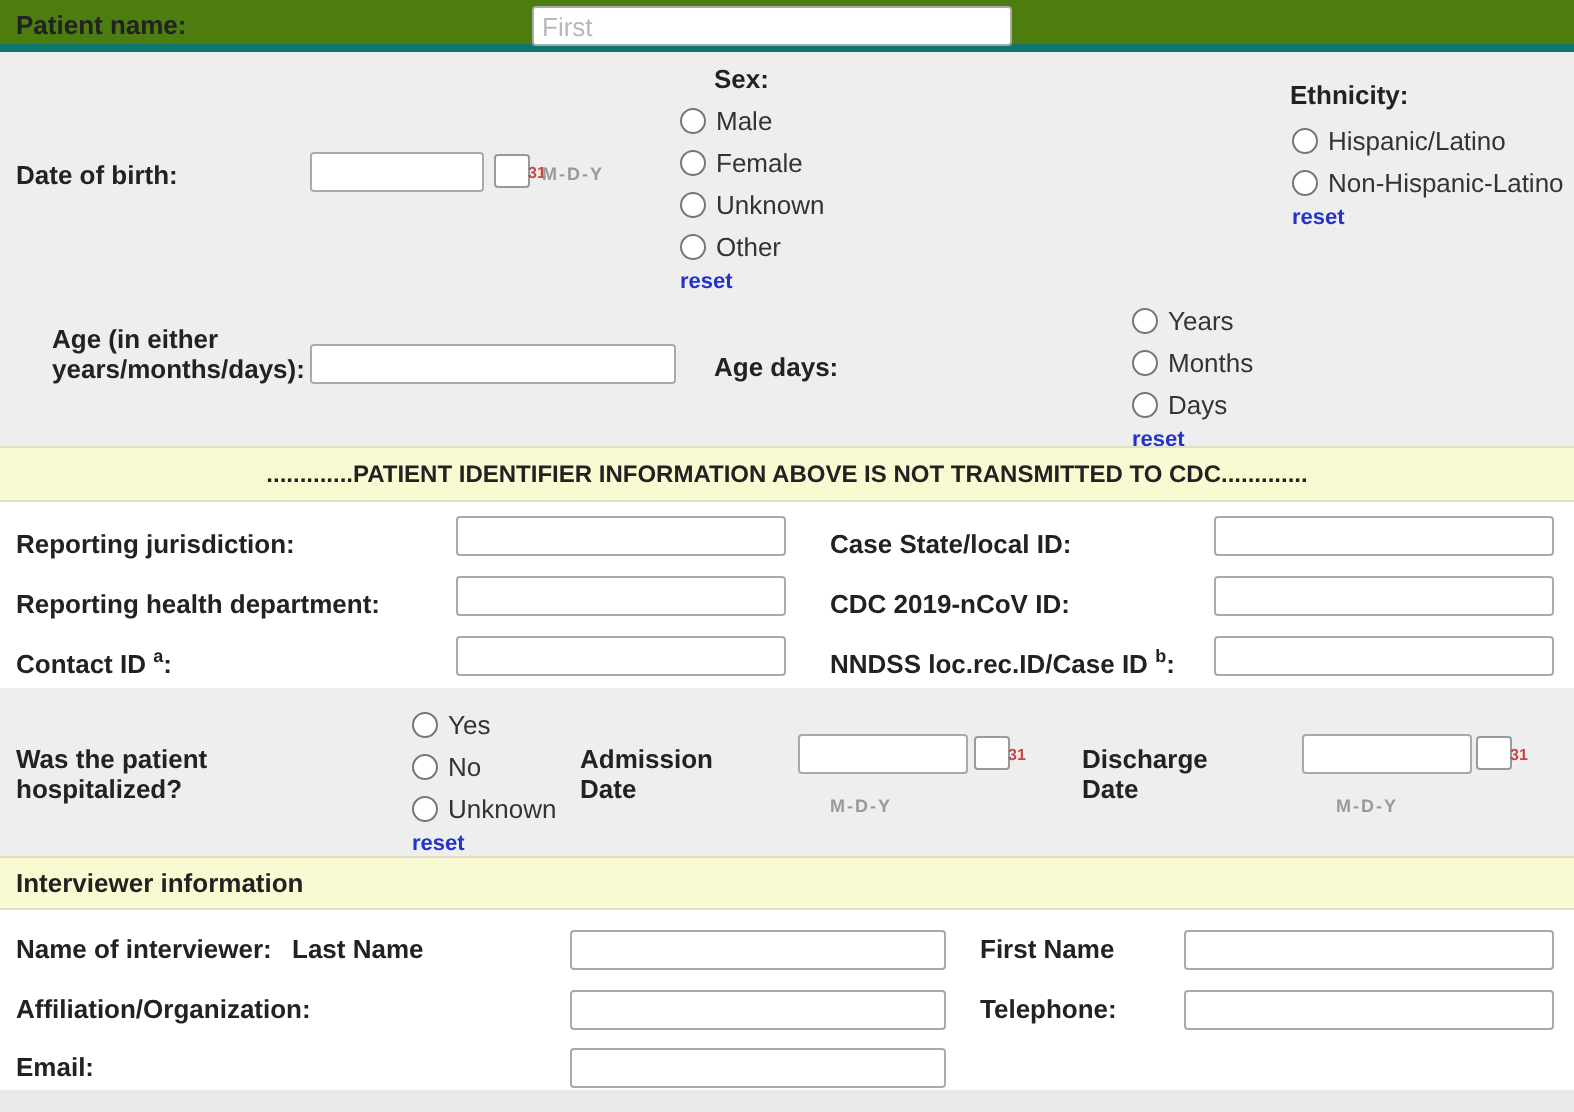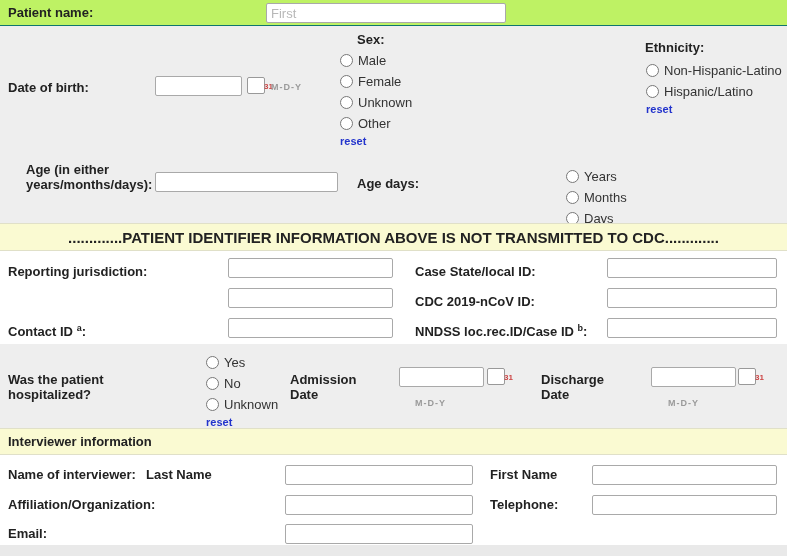--- a/index.html
+++ b/index.html
@@ -13,7 +13,7 @@
   .form { position: relative; width: 787px; height: 556px; overflow: hidden; background: #fff; }
   .sec { position: relative; width: 100%; }
 
-  .sec-name   { height: 26px; background: #bef264; border-bottom: 1px solid #0f766e; }
+  .sec-name   { height: 26px; background: #4d7c0f; border-bottom: 4px solid #0f766e; }
   .sec-demo   { height: 197px; background: #eeeeee; }
   .banner     { background: #fafad2; border-top: 1px solid #e0e0c8; border-bottom: 1px solid #e0e0c8; font-weight: bold; font-size: 15px; }
   .banner-1   { height: 28px; line-height: 27px; text-align: center; }

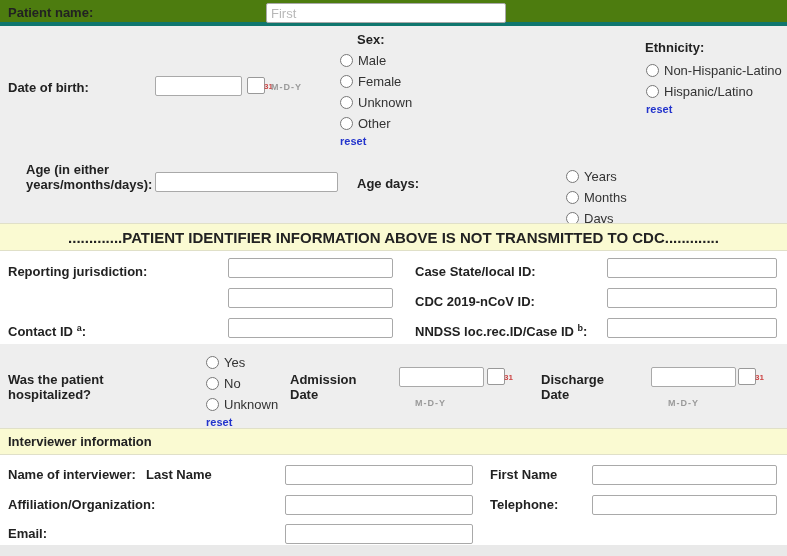--- a/index.html
+++ b/index.html
@@ -120,11 +120,11 @@
     <div class="abs opts" style="left:646px; top:34px;">
       <label class="opt">
         <input type="radio" name="ethnicity" style="">
+        <span>Hispanic/Latino</span>
+      </label>
+      <label class="opt">
+        <input type="radio" name="ethnicity" style="">
         <span>Non-Hispanic-Latino</span>
-      </label>
-      <label class="opt">
-        <input type="radio" name="ethnicity" style="">
-        <span>Hispanic/Latino</span>
       </label>
       <a class="reset">reset</a>
     </div>

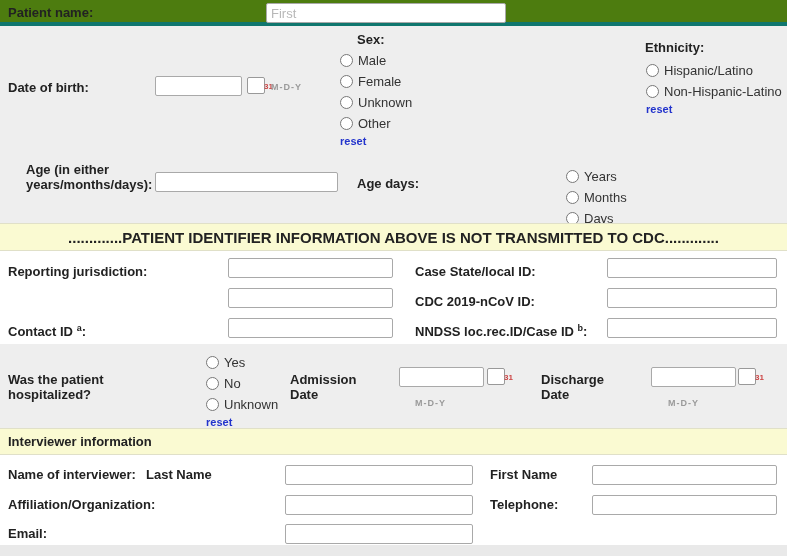--- a/index.html
+++ b/index.html
@@ -133,7 +133,7 @@
     <input type="text" class="abs" style="left: 155px; top: 146px; width: 183px;">
 
     <span class="abs lbl" style="left:357px; top:150px;">Age days:</span>
-    <div class="abs opts" style="left:566px; top:140px;">
+    <div class="abs opts" style="left:566px; top:124px;">
       <label class="opt">
         <input type="radio" name="ageunits" style="">
         <span>Years</span>

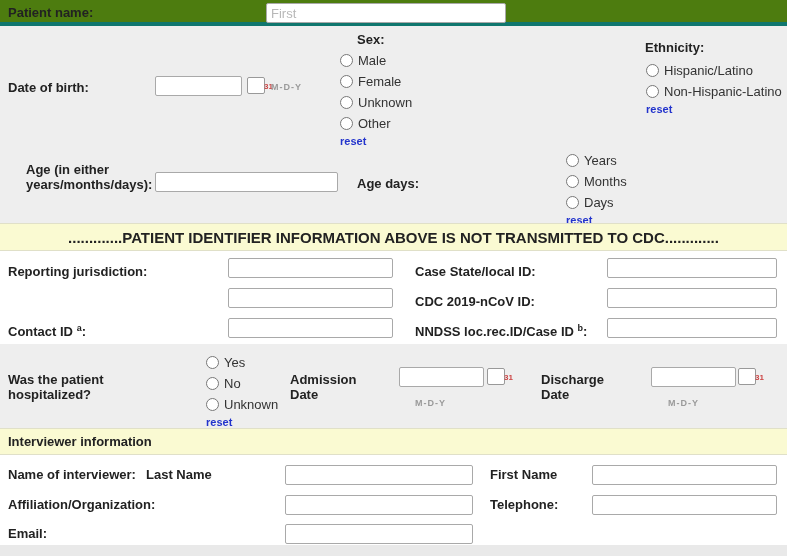--- a/index.html
+++ b/index.html
@@ -15,7 +15,7 @@
 
   .sec-name   { height: 26px; background: #4d7c0f; border-bottom: 4px solid #0f766e; }
   .sec-demo   { height: 197px; background: #eeeeee; }
-  .banner     { background: #fafad2; border-top: 1px solid #e0e0c8; border-bottom: 1px solid #e0e0c8; font-weight: bold; font-size: 15px; }
+  .banner     { background: #fafad2; border-top: 1px solid #e0e0c8; border-bottom: 1px solid #e0e0c8; font-weight: bold; font-size: 12px; }
   .banner-1   { height: 28px; line-height: 27px; text-align: center; }
   .banner-2   { height: 27px; line-height: 26px; padding-left: 8px; text-align: left; font-size: 13px; }
   .sec-ids    { height: 93px; background: #ffffff; }

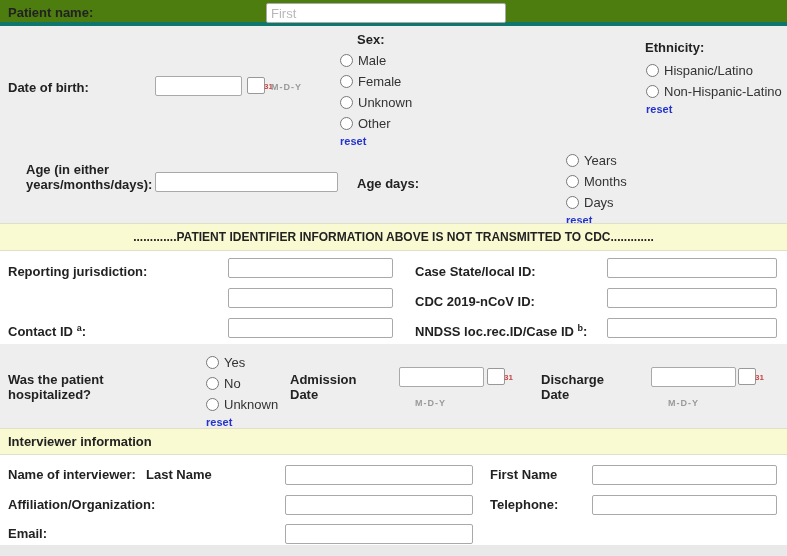--- a/index.html
+++ b/index.html
@@ -159,6 +159,7 @@
     <span class="abs lbl vc20" style="left:415px; top:7px;"><span>Case State/local ID:</span><sup></sup><span></span></span>
     <input type="text" class="abs" style="left: 607px; top: 7px; width: 170px;">
 
+    <span class="abs lbl vc20" style="left:8px; top:37px;"><span>Reporting health department:</span><sup></sup><span></span></span>
     <input type="text" class="abs" style="left: 228px; top: 37px; width: 165px;">
     <span class="abs lbl vc20" style="left:415px; top:37px;"><span>CDC 2019-nCoV ID:</span><sup></sup><span></span></span>
     <input type="text" class="abs" style="left: 607px; top: 37px; width: 170px;">

